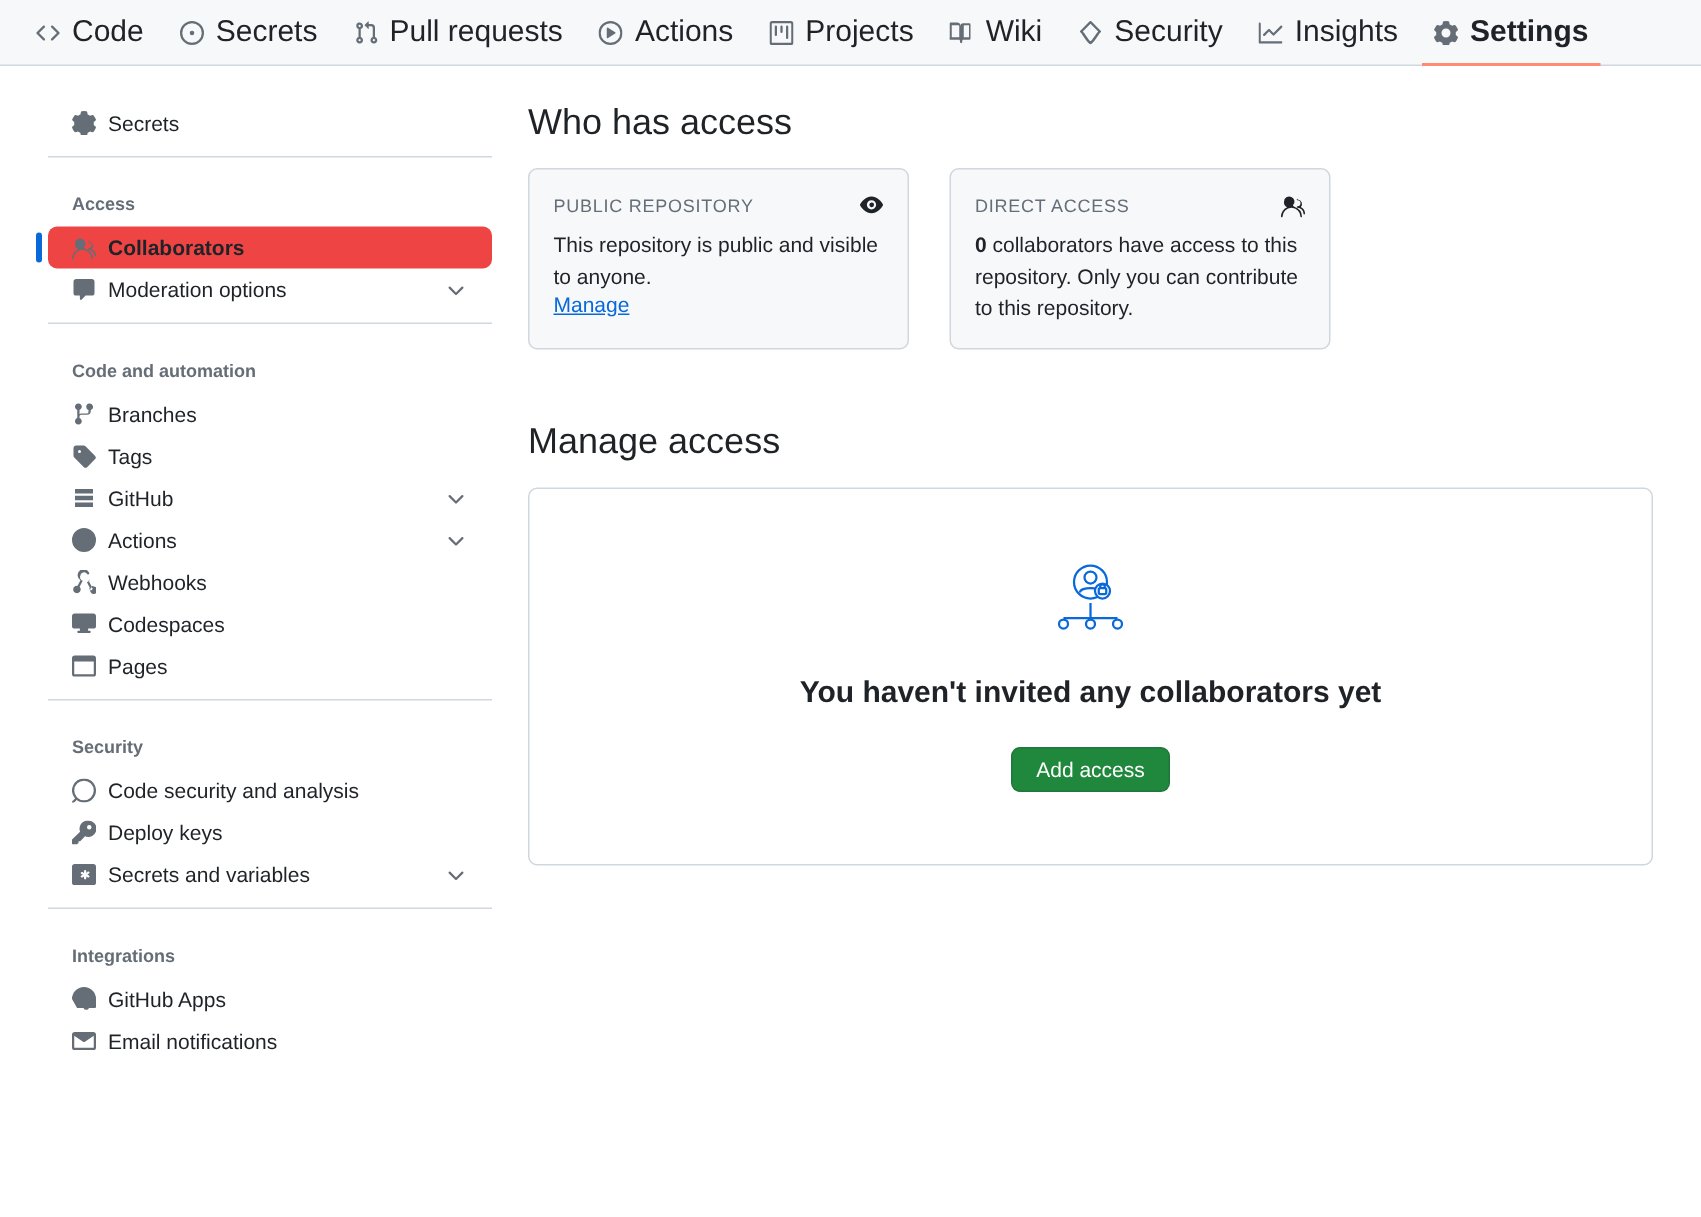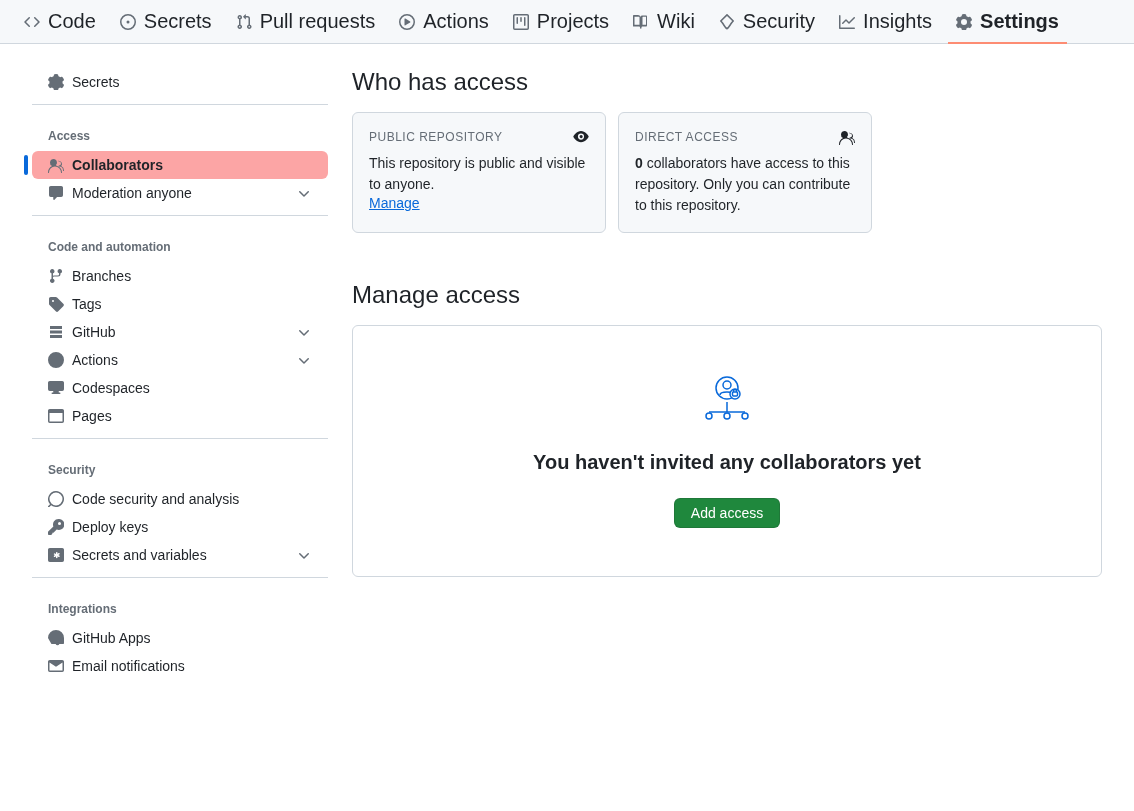--- a/index.html
+++ b/index.html
@@ -19,7 +19,7 @@
 .side-item .chev{margin-left:auto}
 .main{flex:1}
 h2{font-size:24px;font-weight:400;margin-bottom:16px}
-.cards{display:flex;gap:12px;margin-bottom:48px}
+.cards{display:flex;gap:27px;margin-bottom:48px}
 .card{flex:0 0 254px;background:#f6f8fa;border:1px solid #d0d7de;border-radius:6px;padding:16px}
 .card-hd{display:flex;align-items:center;margin-bottom:8px}
 .card-hd .label{font-size:12px;font-weight:400;letter-spacing:0.5px;color:#656d76}

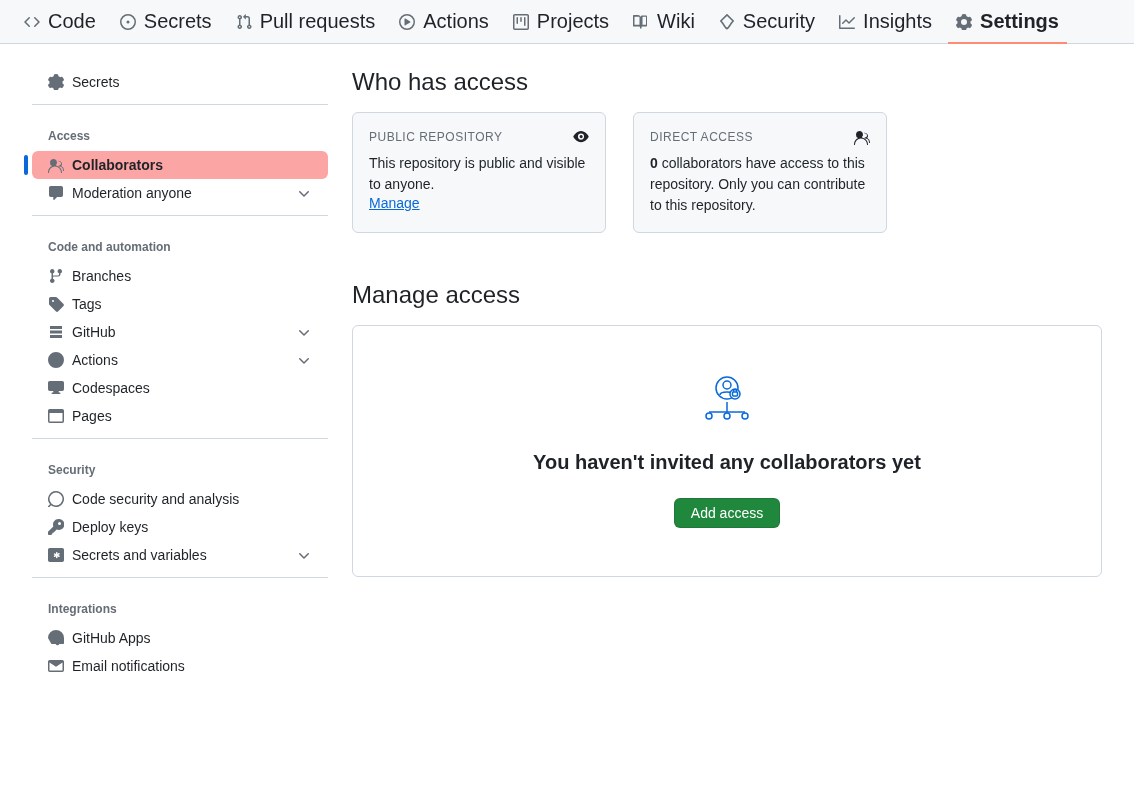--- a/index.html
+++ b/index.html
@@ -14,7 +14,7 @@
 .side-group:last-child{border-bottom:none}
 .side-heading{font-size:12px;font-weight:600;color:#656d76;padding:8px 16px}
 .side-item{display:flex;align-items:center;gap:8px;padding:6px 16px;border-radius:6px;color:#1f2328;text-decoration:none;cursor:pointer;position:relative}
-.side-item.active{background:#fca5a5;font-weight:600}
+.side-item.active{background:#ef4444;font-weight:600}
 .side-item.active::before{content:"";position:absolute;left:-8px;top:4px;bottom:4px;width:4px;background:#0969da;border-radius:2px}
 .side-item .chev{margin-left:auto}
 .main{flex:1}

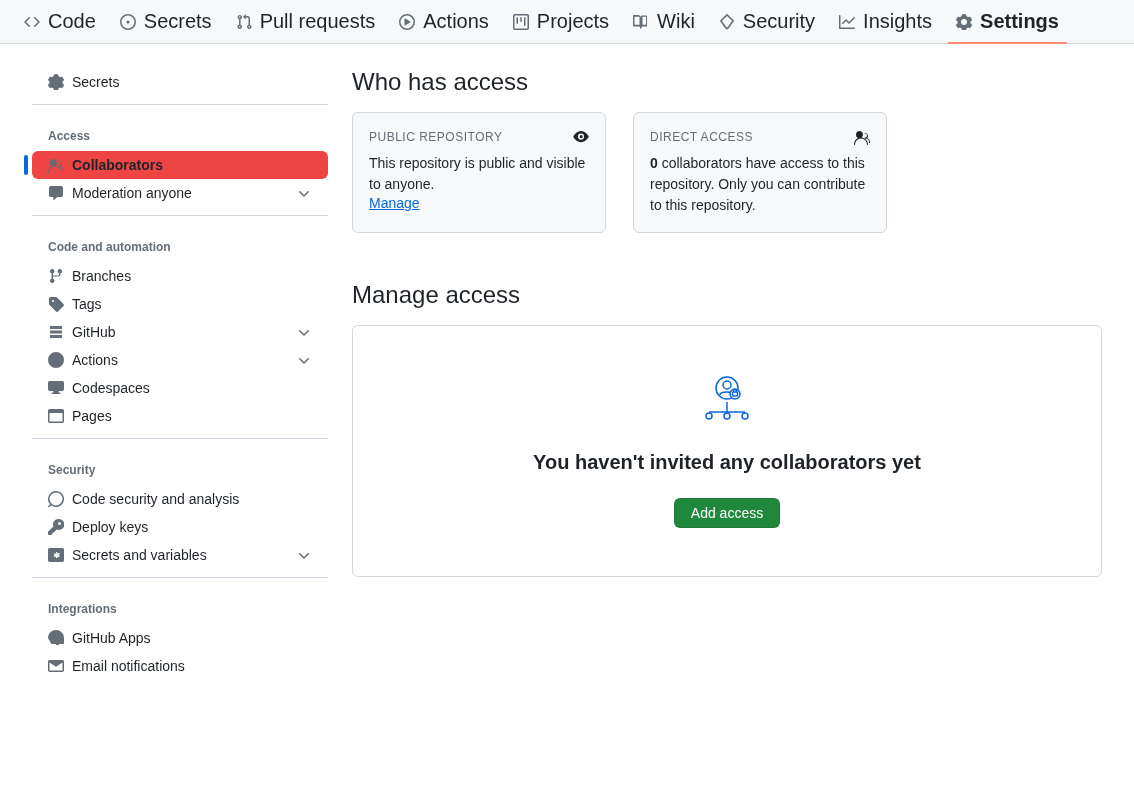--- a/index.html
+++ b/index.html
@@ -117,7 +117,7 @@
           <svg class="ico16" viewBox="0 0 16 16">
             <path d="M1 2.75C1 1.78 1.78 1 2.75 1h10.5c.97 0 1.75.78 1.75 1.75v7.5A1.75 1.75 0 0 1 13.25 12H9.06l-2.57 2.71A.75.75 0 0 1 5.25 14v-2H2.75A1.75 1.75 0 0 1 1 10.25Z"></path>
           </svg>
-          <span>Moderation anyone</span>
+          <span>Moderation options</span>
           <svg class="ico16 chev" viewBox="0 0 16 16">
             <path d="M12.78 6.22a.75.75 0 0 1 0 1.06l-4.25 4.25a.75.75 0 0 1-1.06 0L3.22 7.28a.75.75 0 0 1 1.06-1.06L8 9.94l3.72-3.72a.75.75 0 0 1 1.06 0"></path>
           </svg>

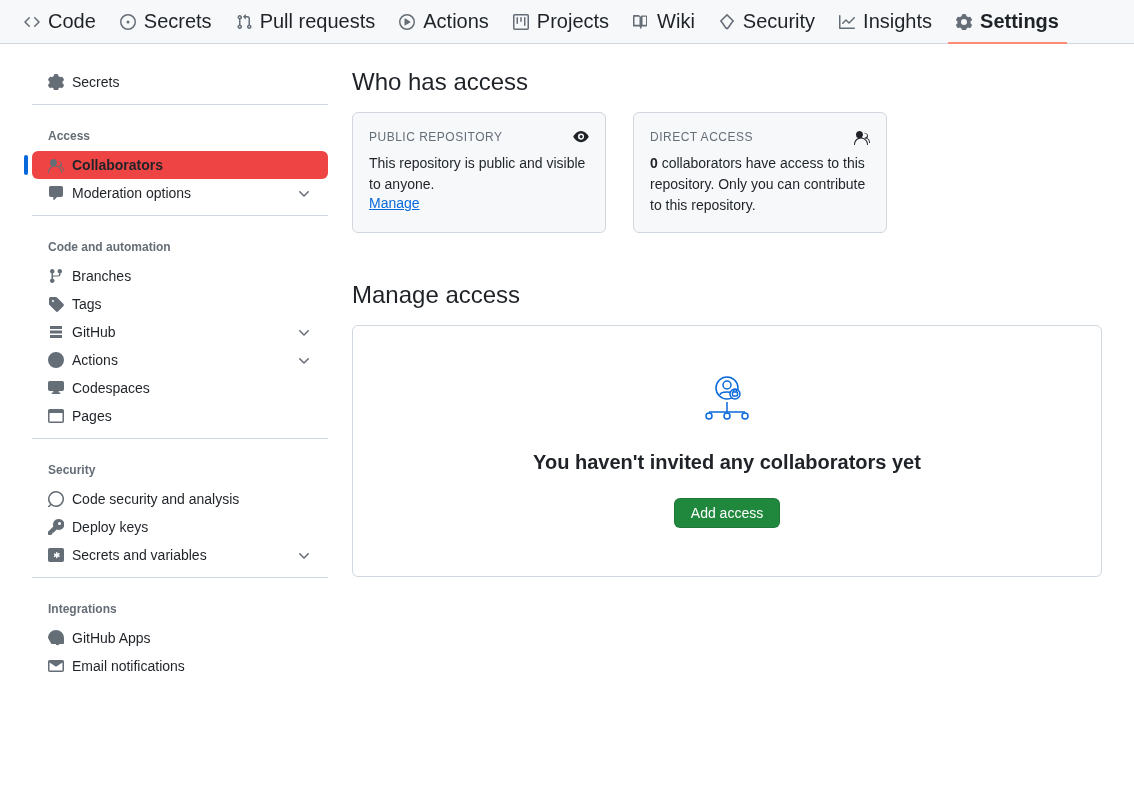--- a/index.html
+++ b/index.html
@@ -158,6 +158,12 @@
         </a>
 <a class="side-item">
           <svg class="ico16" viewBox="0 0 16 16">
+            <path d="M5.5 4a2.5 2.5 0 0 1 4.6-1.36.75.75 0 1 0 1.26-.82A4 4 0 1 0 5.63 6.9L3.75 10.5a2.5 2.5 0 1 0 1.32.7l2.1-4A2.5 2.5 0 0 1 5.5 4m6.44 2.5a.75.75 0 0 0-.66 1.08l1.97 3.78A2.5 2.5 0 1 0 14.5 11a.75.75 0 0 0-1.34.67 1 1 0 1 1-1.3.24L9.97 8.2A4 4 0 0 0 11.94 6.5"></path>
+          </svg>
+          <span>Webhooks</span>
+        </a>
+<a class="side-item">
+          <svg class="ico16" viewBox="0 0 16 16">
             <path d="M0 2.75C0 1.78.78 1 1.75 1h12.5c.97 0 1.75.78 1.75 1.75v6.5A1.75 1.75 0 0 1 14.25 11h-3.5v1.5h1a.75.75 0 0 1 0 1.5h-7.5a.75.75 0 0 1 0-1.5h1V11h-3.5A1.75 1.75 0 0 1 0 9.25Z"></path>
           </svg>
           <span>Codespaces</span>

